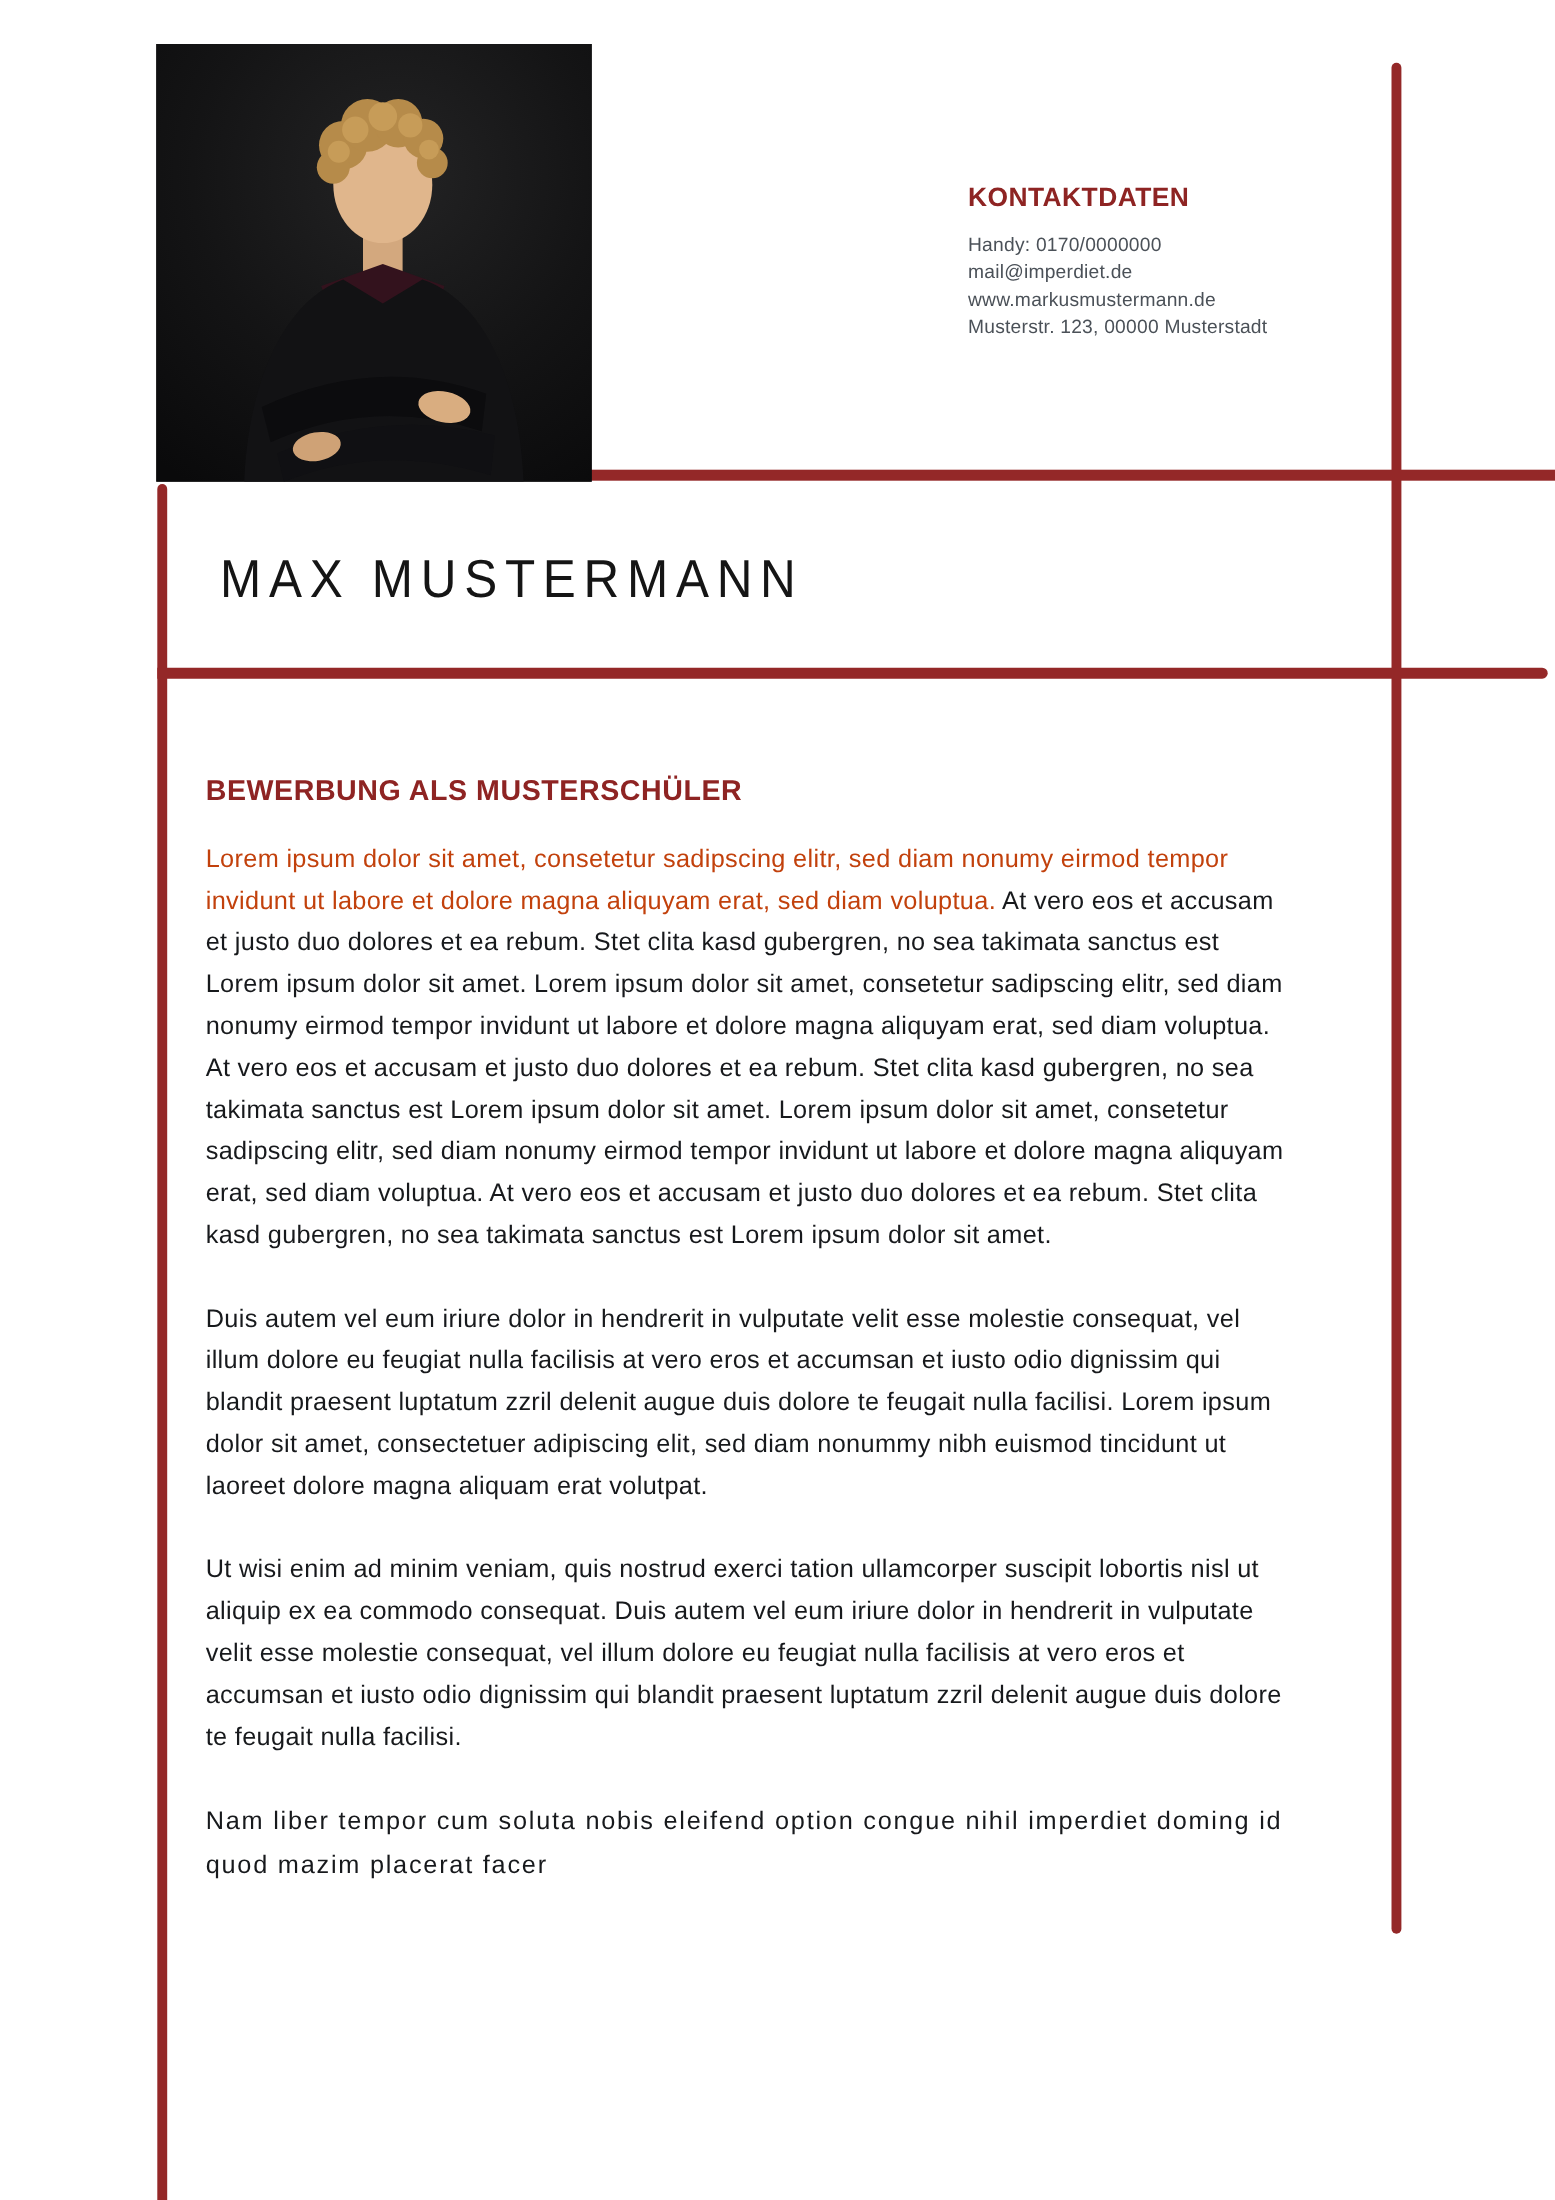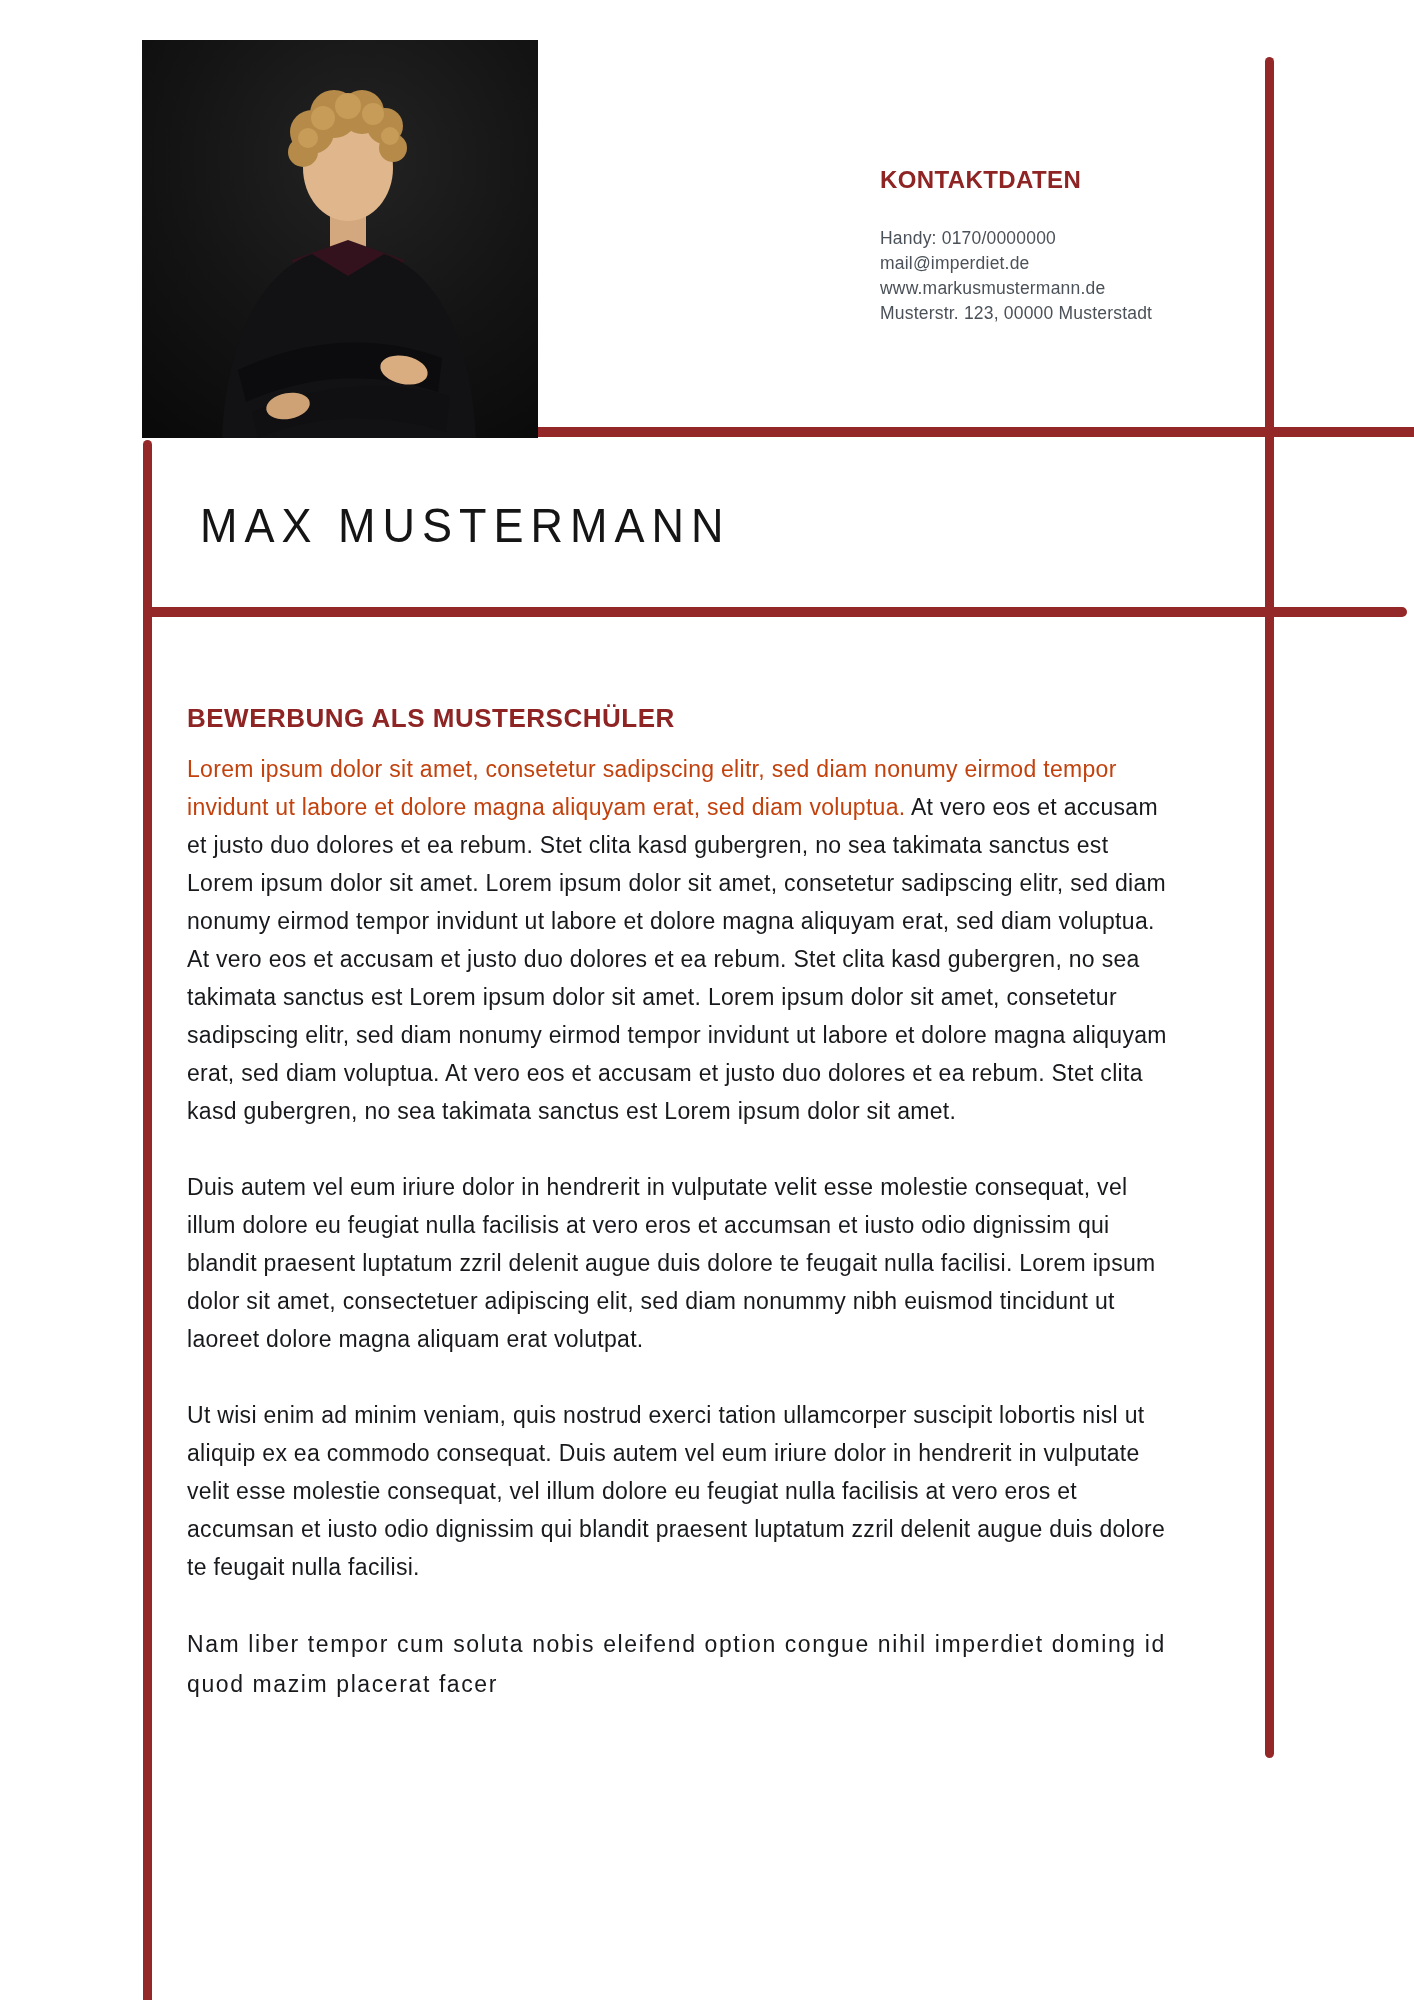--- a/index.html
+++ b/index.html
@@ -28,7 +28,7 @@
   .contact { position:absolute; left:880px; top:166px; width:440px; }
   .contact-heading {
     font-size:24px; font-weight:bold; letter-spacing:0.4px;
-    color:#8e2423; margin-bottom:32px;
+    color:#8e2423; margin-bottom:16px;
   }
   .contact-line {
     font-size:17.5px; line-height:25px; color:#4b5158; letter-spacing:0.2px;

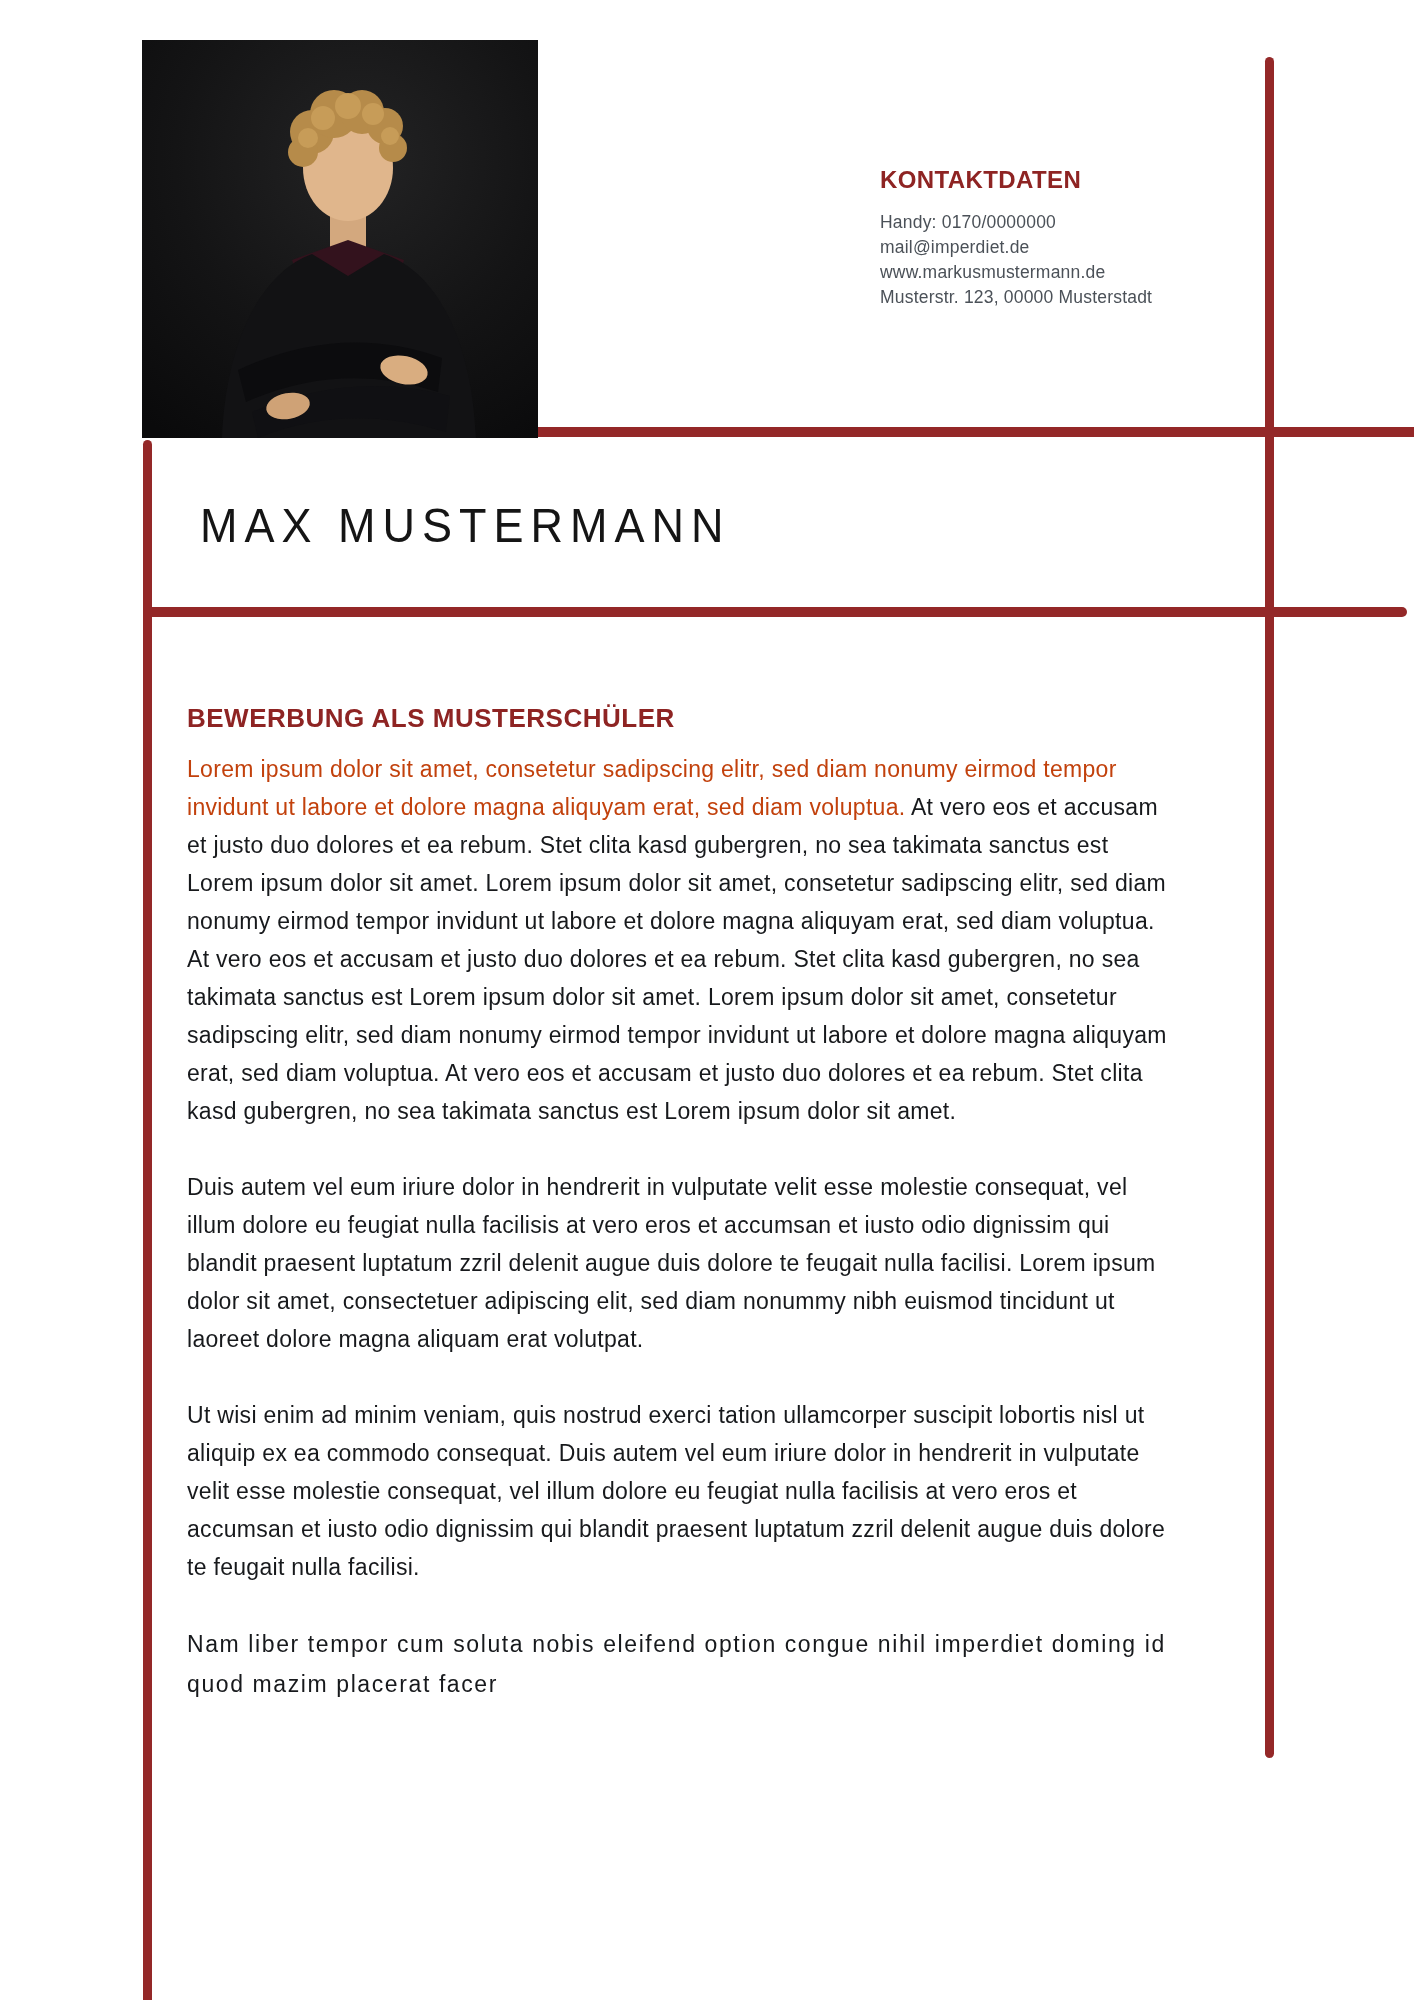--- a/index.html
+++ b/index.html
@@ -45,7 +45,7 @@
   .letter { position:absolute; left:187px; top:703px; width:992px; }
   .letter-heading {
     font-size:26px; font-weight:bold; letter-spacing:0.5px;
-    color:#8e2423; margin-bottom:16px;
+    color:#8e2423; margin-bottom:27px;
   }
   .letter p {
     font-size:23px; line-height:38px; letter-spacing:0.3px;

